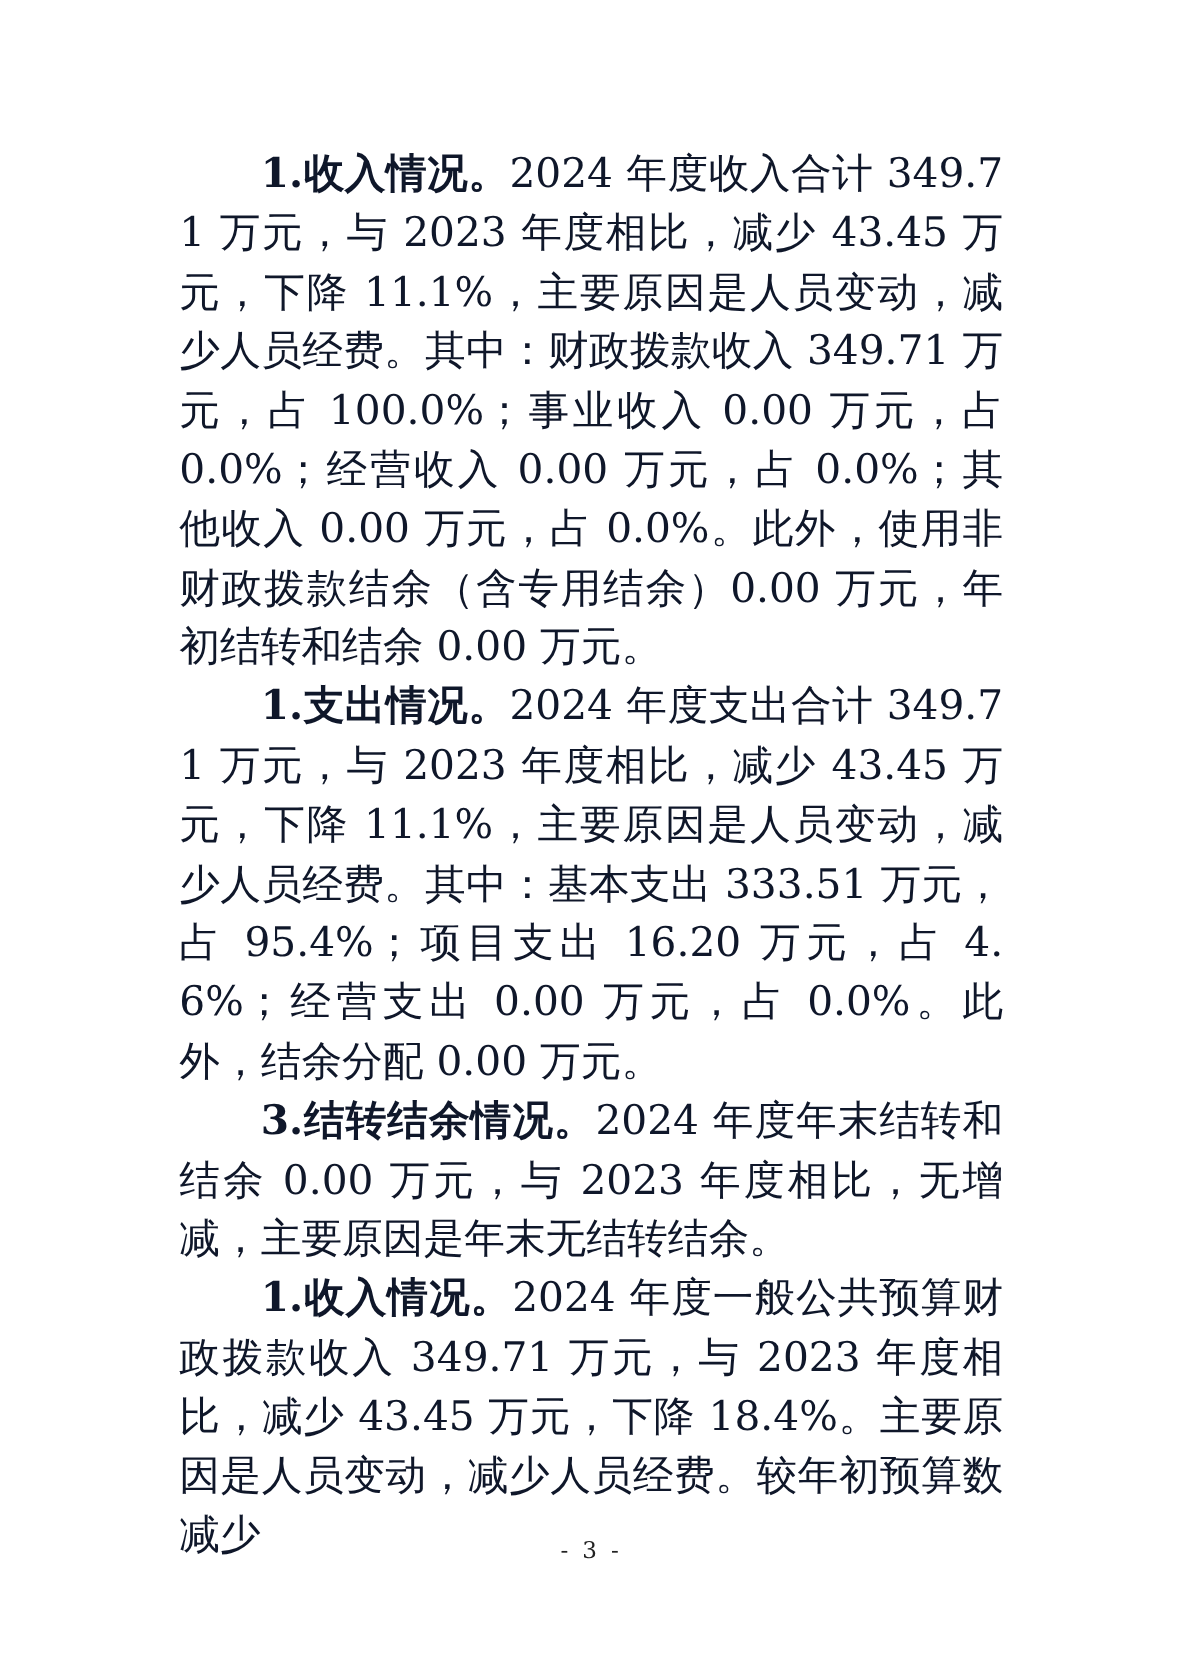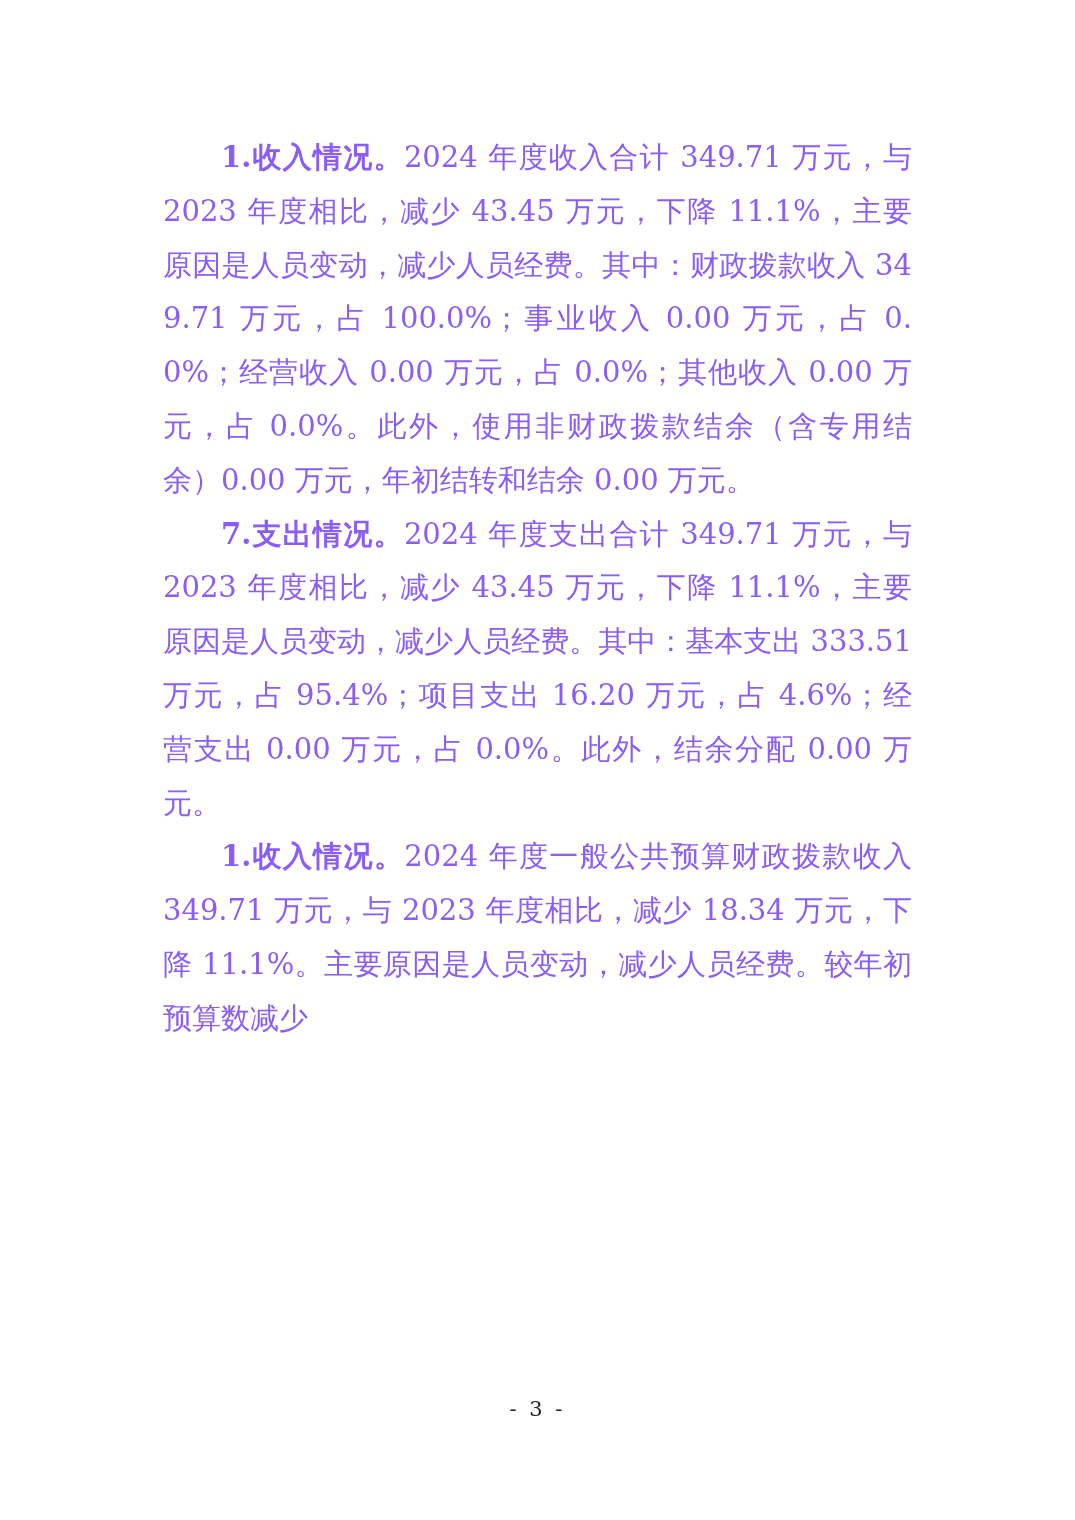--- a/index.html
+++ b/index.html
@@ -24,13 +24,13 @@
   }
   .content p {
     margin: 0;
-    font-size: 29px;
+    font-size: 37px;
     line-height: 53.8px;
     text-align: justify;
     text-align-last: left;
     text-indent: 2em;
     word-break: break-all;
-    color: #8b5cf6;
+    color: #0f172a;
   }
   .content p b.lead {
     font-weight: bold;

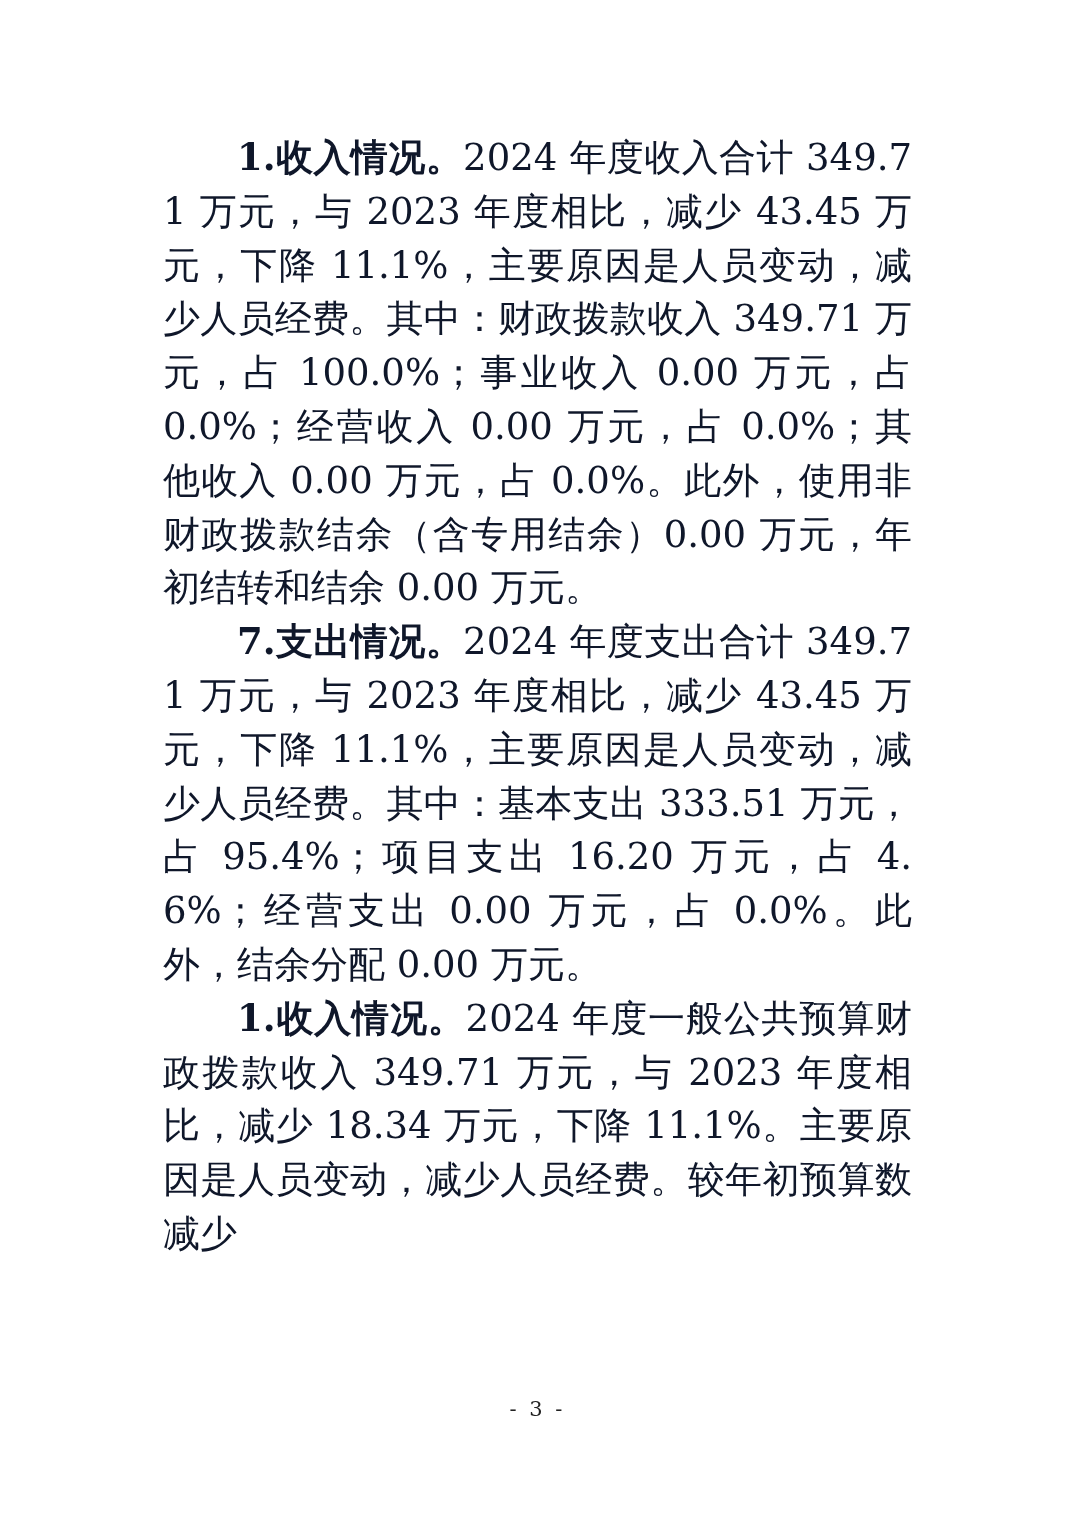--- a/index.html
+++ b/index.html
@@ -52,7 +52,7 @@
 <div class="page">
   <div class="content" id="paragraphs">
       <p class="body"><b class="lead">1.收入情况。</b><span>2024 年度收入合计 349.71 万元，与 2023 年度相比，减少 43.45 万元，下降 11.1%，主要原因是人员变动，减少人员经费。其中：财政拨款收入 349.71 万元，占 100.0%；事业收入 0.00 万元，占 0.0%；经营收入 0.00 万元，占 0.0%；其他收入 0.00 万元，占 0.0%。此外，使用非财政拨款结余（含专用结余）0.00 万元，年初结转和结余 0.00 万元。</span></p>
-      <p class="body"><b class="lead">7.支出情况。</b><span>2024 年度支出合计 349.71 万元，与 2023 年度相比，减少 43.45 万元，下降 11.1%，主要原因是人员变动，减少人员经费。其中：基本支出 333.51 万元，占 95.4%；项目支出 16.20 万元，占 4.6%；经营支出 0.00 万元，占 0.0%。此外，结余分配 0.00 万元。</span></p>
+      <p class="body"><b class="lead">1.支出情况。</b><span>2024 年度支出合计 349.71 万元，与 2023 年度相比，减少 43.45 万元，下降 11.1%，主要原因是人员变动，减少人员经费。其中：基本支出 333.51 万元，占 95.4%；项目支出 16.20 万元，占 4.6%；经营支出 0.00 万元，占 0.0%。此外，结余分配 0.00 万元。</span></p>
       <p class="body"><b class="lead">1.收入情况。</b><span>2024 年度一般公共预算财政拨款收入 349.71 万元，与 2023 年度相比，减少 18.34 万元，下降 11.1%。主要原因是人员变动，减少人员经费。较年初预算数减少</span></p>
     </div>
   <div class="footer">- 3 -</div>

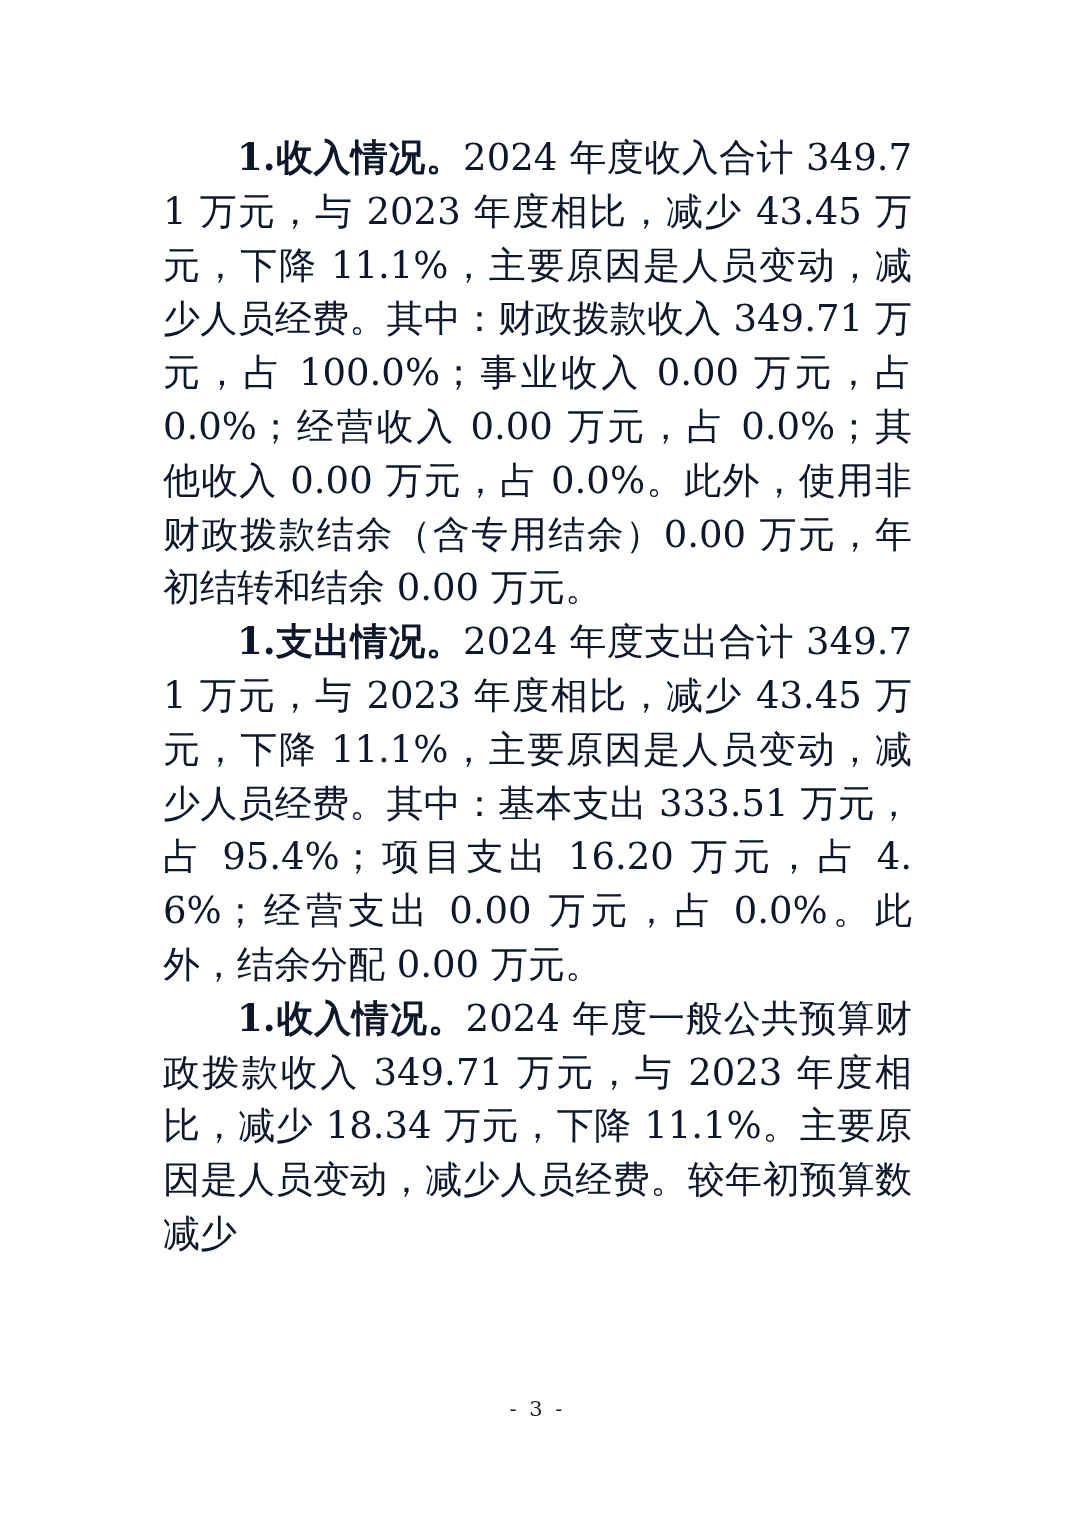--- a/index.html
+++ b/index.html
@@ -53,6 +53,7 @@
   <div class="content" id="paragraphs">
       <p class="body"><b class="lead">1.收入情况。</b><span>2024 年度收入合计 349.71 万元，与 2023 年度相比，减少 43.45 万元，下降 11.1%，主要原因是人员变动，减少人员经费。其中：财政拨款收入 349.71 万元，占 100.0%；事业收入 0.00 万元，占 0.0%；经营收入 0.00 万元，占 0.0%；其他收入 0.00 万元，占 0.0%。此外，使用非财政拨款结余（含专用结余）0.00 万元，年初结转和结余 0.00 万元。</span></p>
       <p class="body"><b class="lead">1.支出情况。</b><span>2024 年度支出合计 349.71 万元，与 2023 年度相比，减少 43.45 万元，下降 11.1%，主要原因是人员变动，减少人员经费。其中：基本支出 333.51 万元，占 95.4%；项目支出 16.20 万元，占 4.6%；经营支出 0.00 万元，占 0.0%。此外，结余分配 0.00 万元。</span></p>
+      <p class="body"><b class="lead">3.结转结余情况。</b><span>2024 年度年末结转和结余 0.00 万元，与 2023 年度相比，无增减，主要原因是年末无结转结余。</span></p>
       <p class="body"><b class="lead">1.收入情况。</b><span>2024 年度一般公共预算财政拨款收入 349.71 万元，与 2023 年度相比，减少 18.34 万元，下降 11.1%。主要原因是人员变动，减少人员经费。较年初预算数减少</span></p>
     </div>
   <div class="footer">- 3 -</div>

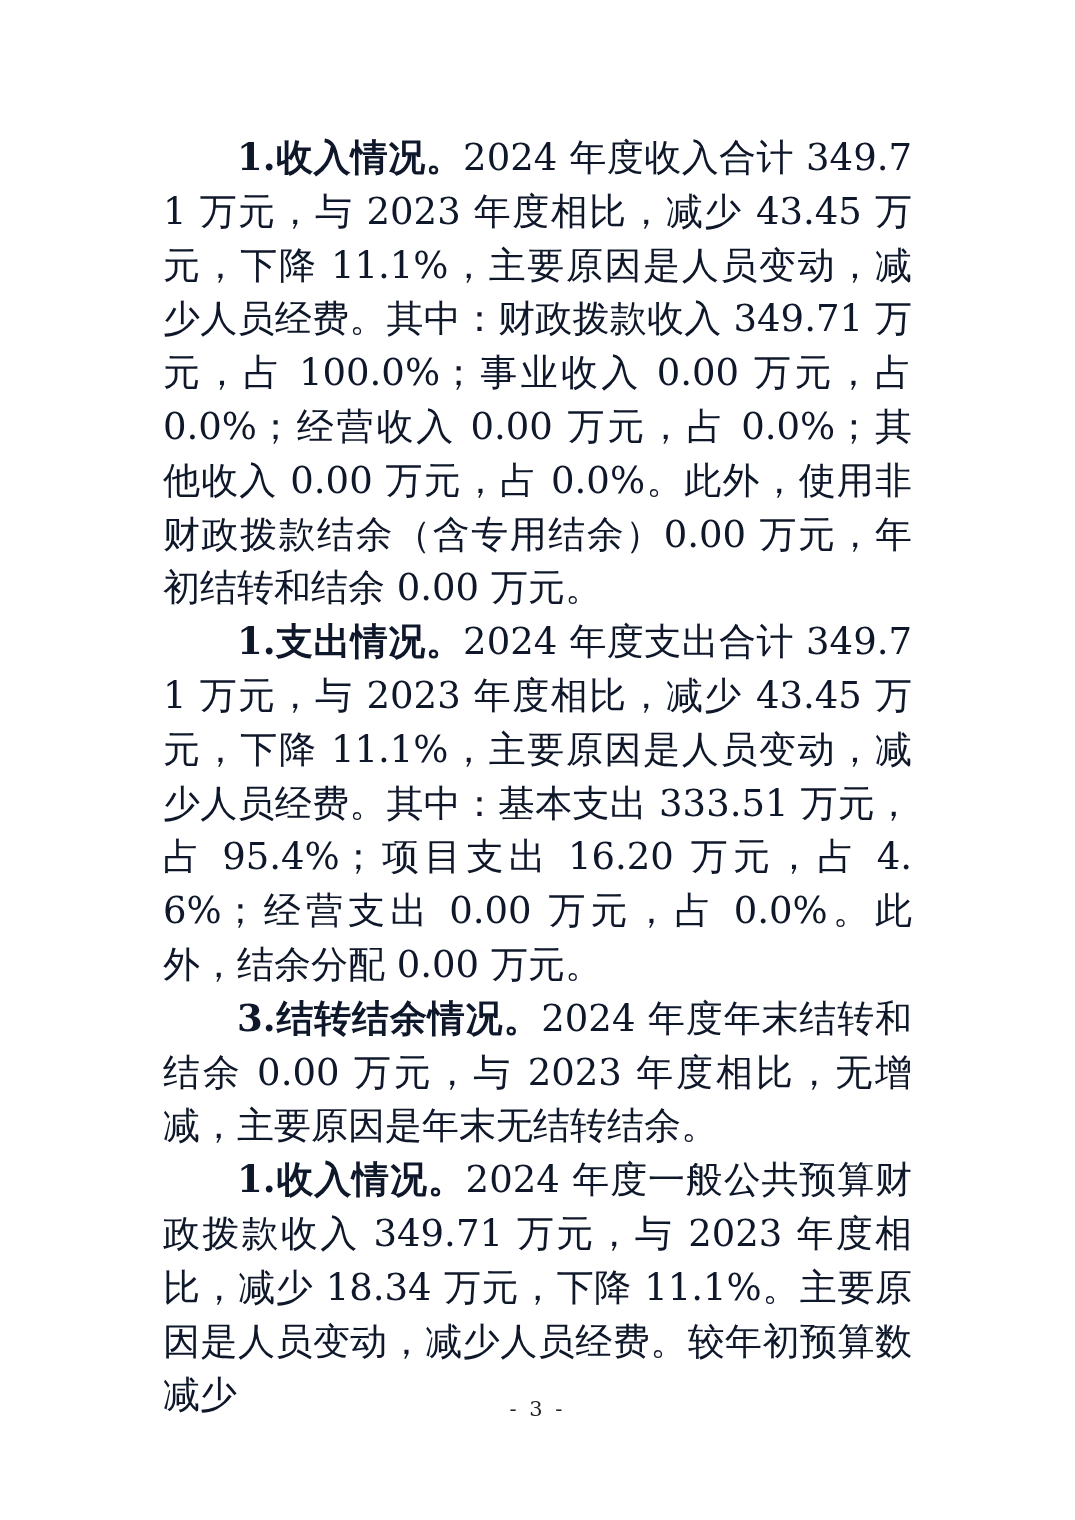--- a/index.html
+++ b/index.html
@@ -54,7 +54,7 @@
       <p class="body"><b class="lead">1.收入情况。</b><span>2024 年度收入合计 349.71 万元，与 2023 年度相比，减少 43.45 万元，下降 11.1%，主要原因是人员变动，减少人员经费。其中：财政拨款收入 349.71 万元，占 100.0%；事业收入 0.00 万元，占 0.0%；经营收入 0.00 万元，占 0.0%；其他收入 0.00 万元，占 0.0%。此外，使用非财政拨款结余（含专用结余）0.00 万元，年初结转和结余 0.00 万元。</span></p>
       <p class="body"><b class="lead">1.支出情况。</b><span>2024 年度支出合计 349.71 万元，与 2023 年度相比，减少 43.45 万元，下降 11.1%，主要原因是人员变动，减少人员经费。其中：基本支出 333.51 万元，占 95.4%；项目支出 16.20 万元，占 4.6%；经营支出 0.00 万元，占 0.0%。此外，结余分配 0.00 万元。</span></p>
       <p class="body"><b class="lead">3.结转结余情况。</b><span>2024 年度年末结转和结余 0.00 万元，与 2023 年度相比，无增减，主要原因是年末无结转结余。</span></p>
-      <p class="body"><b class="lead">1.收入情况。</b><span>2024 年度一般公共预算财政拨款收入 349.71 万元，与 2023 年度相比，减少 18.34 万元，下降 11.1%。主要原因是人员变动，减少人员经费。较年初预算数减少</span></p>
+      <p class="body"><b class="lead">1.收入情况。</b><span>2024 年度一般公共预算财政拨款收入 349.71 万元，与 2023 年度相比，减少 43.45 万元，下降 18.4%。主要原因是人员变动，减少人员经费。较年初预算数减少</span></p>
     </div>
   <div class="footer">- 3 -</div>
 </div>

